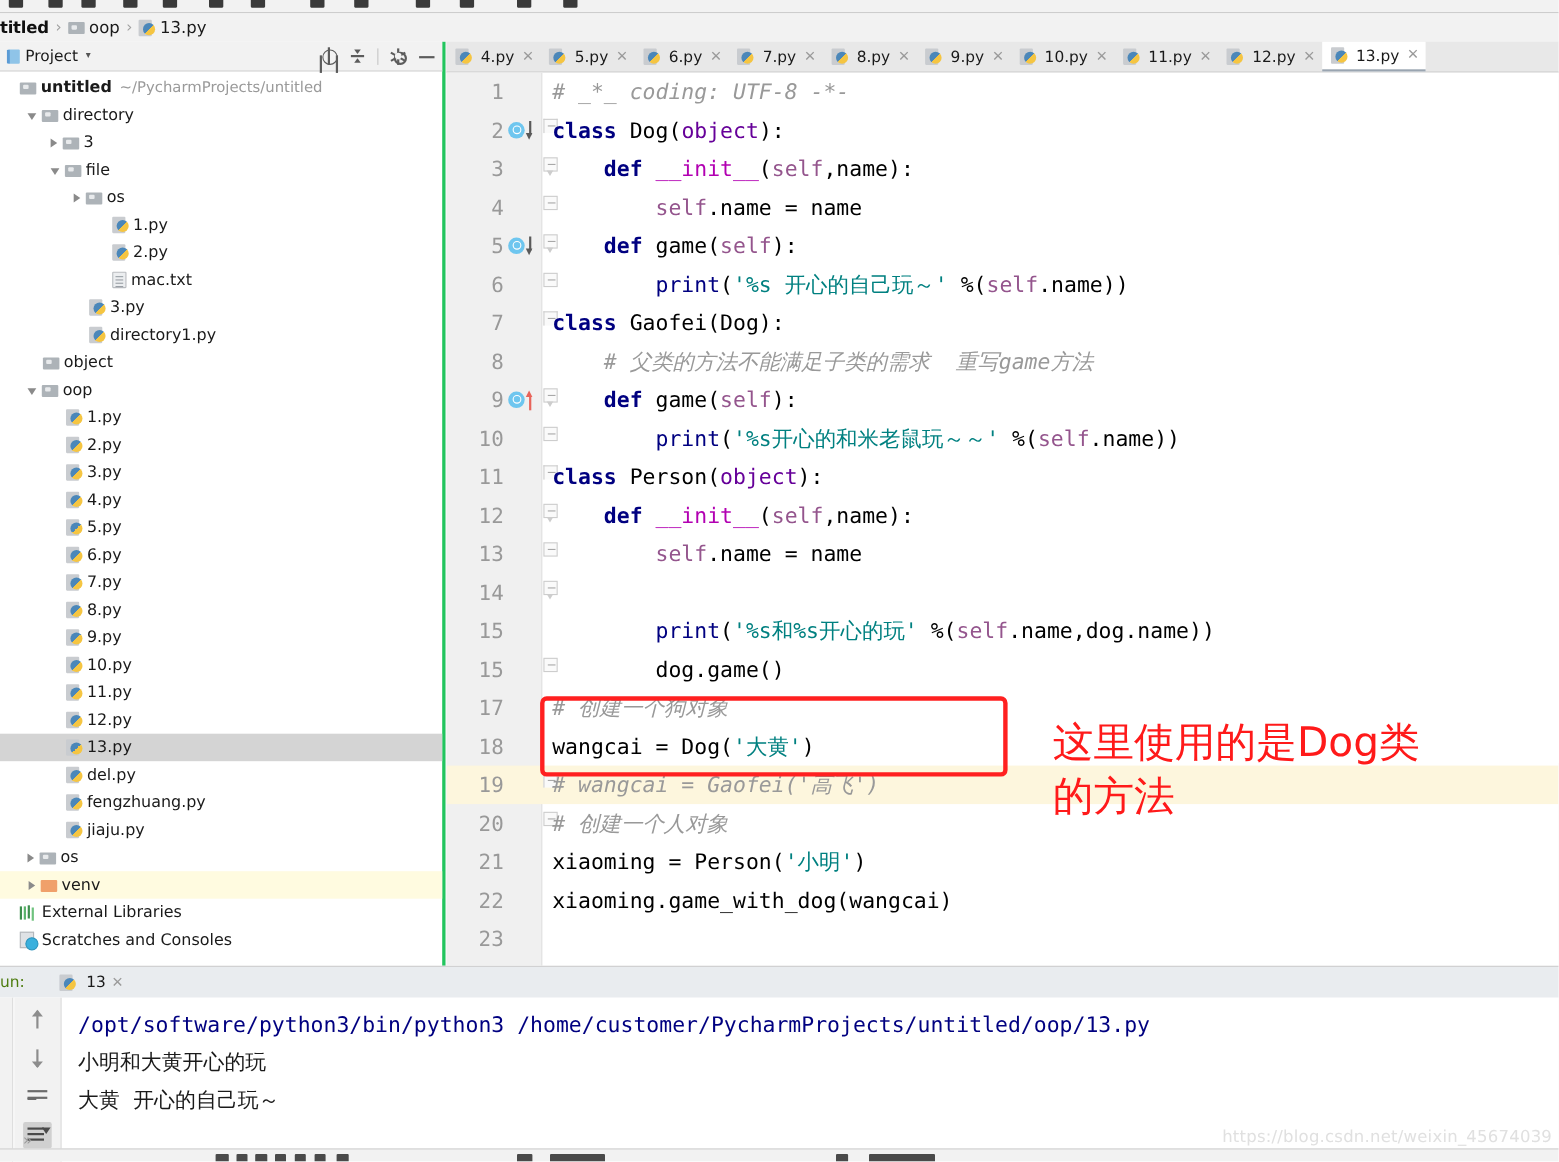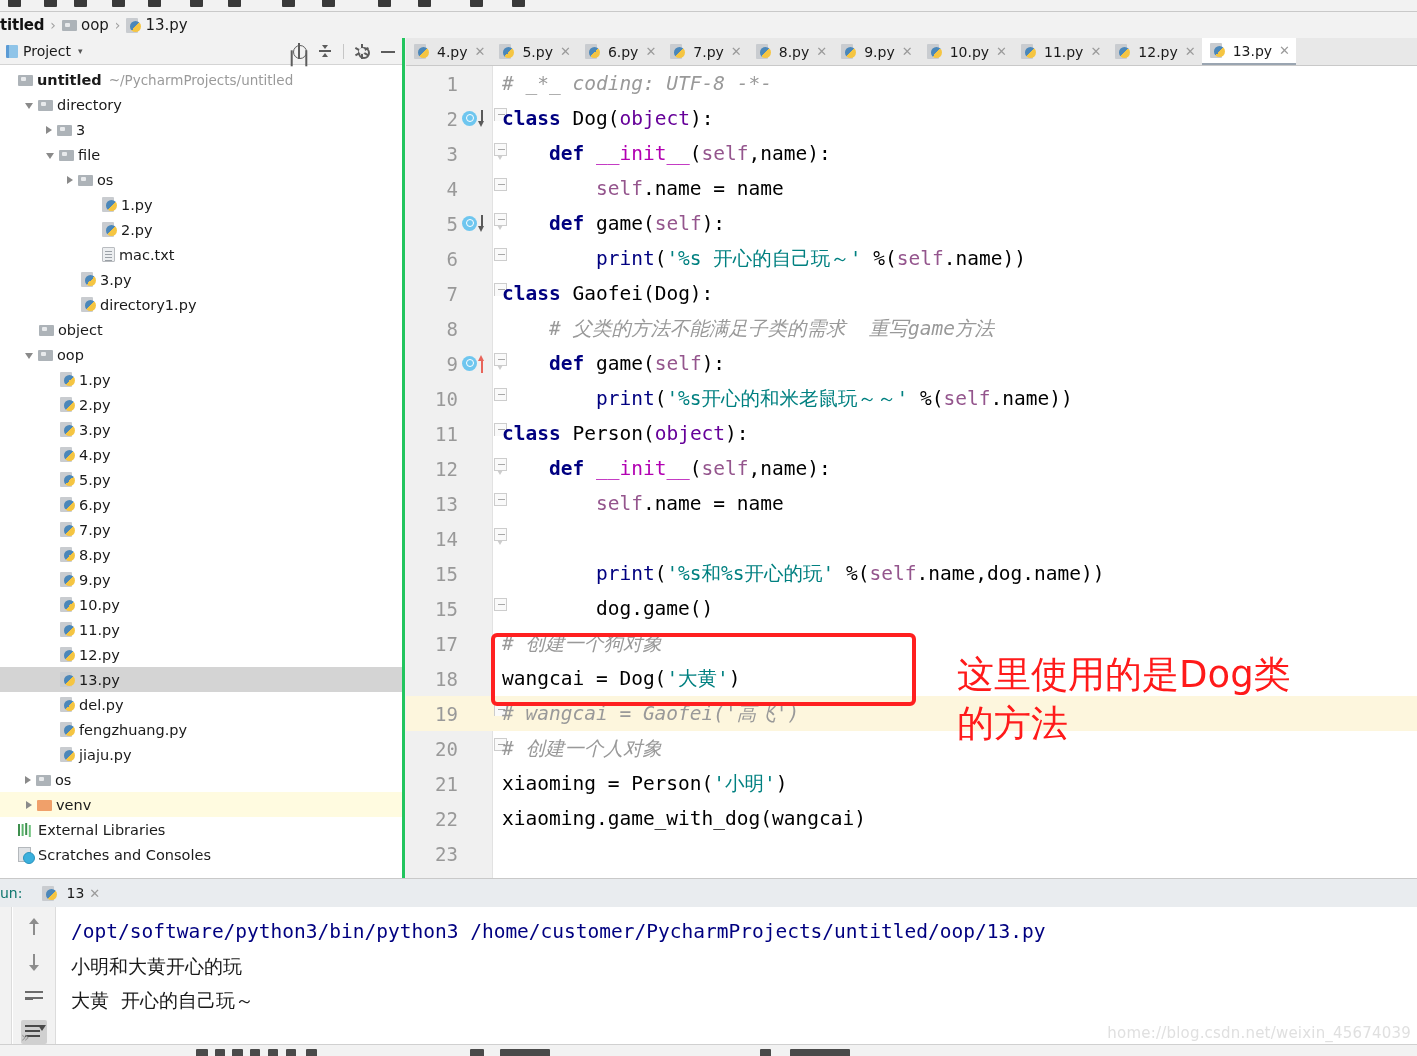--- a/index.html
+++ b/index.html
@@ -281,7 +281,7 @@
     height: 28px; background: #e9ecef; display: flex; align-items: center;
     padding-left: 0px; font-size: 14px; color: #1a1a1a;
   }
-  .run-label { color: #0f766e; margin-right: 12px; }
+  .run-label { color: #4d7c0f; margin-right: 24px; }
   .run-tab {
     display: flex; align-items: center; gap: 5px; padding: 0 8px;
     background: #e9ecef;

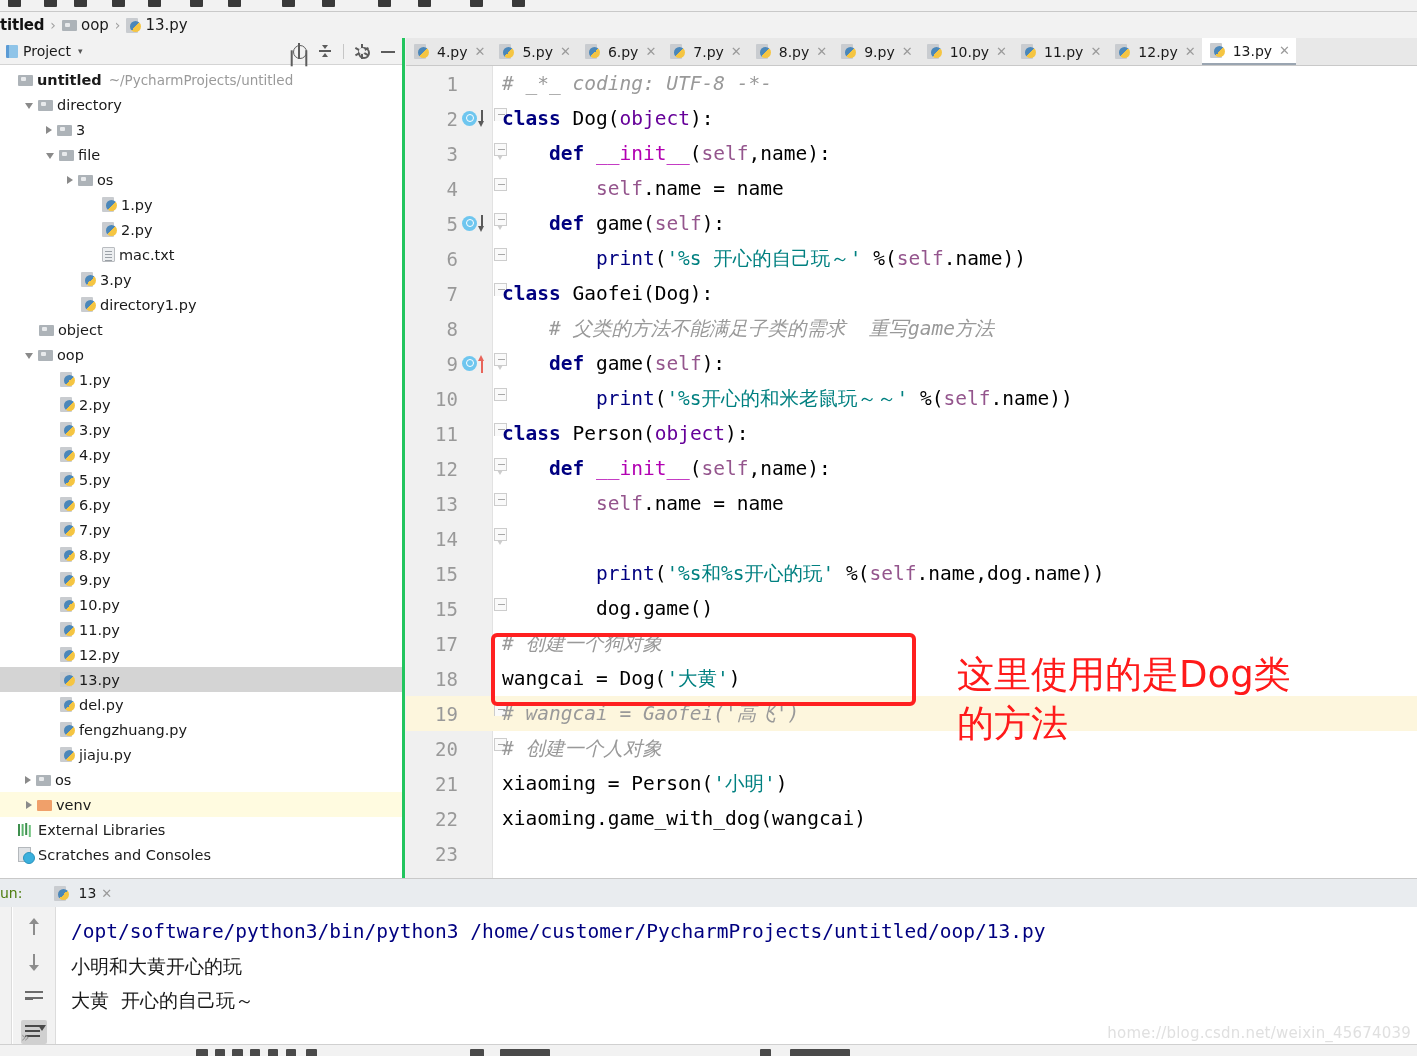--- a/index.html
+++ b/index.html
@@ -680,7 +680,7 @@
       </div>
       <div class="console" id="consoleHost"><div class="c-cmd">/opt/software/python3/bin/python3 /home/customer/PycharmProjects/untitled/oop/13.py</div><div class="c-out">小明和大黄开心的玩</div><div class="c-out">大黄  开心的自己玩～</div></div>
     </div>
-    <div class="watermark">home://blog.csdn.net/weixin_45674039</div>
+    <div class="watermark">https://blog.csdn.net/weixin_45674039</div>
   </div>
 
   <div class="bottom-strip" id="bsStrip">

